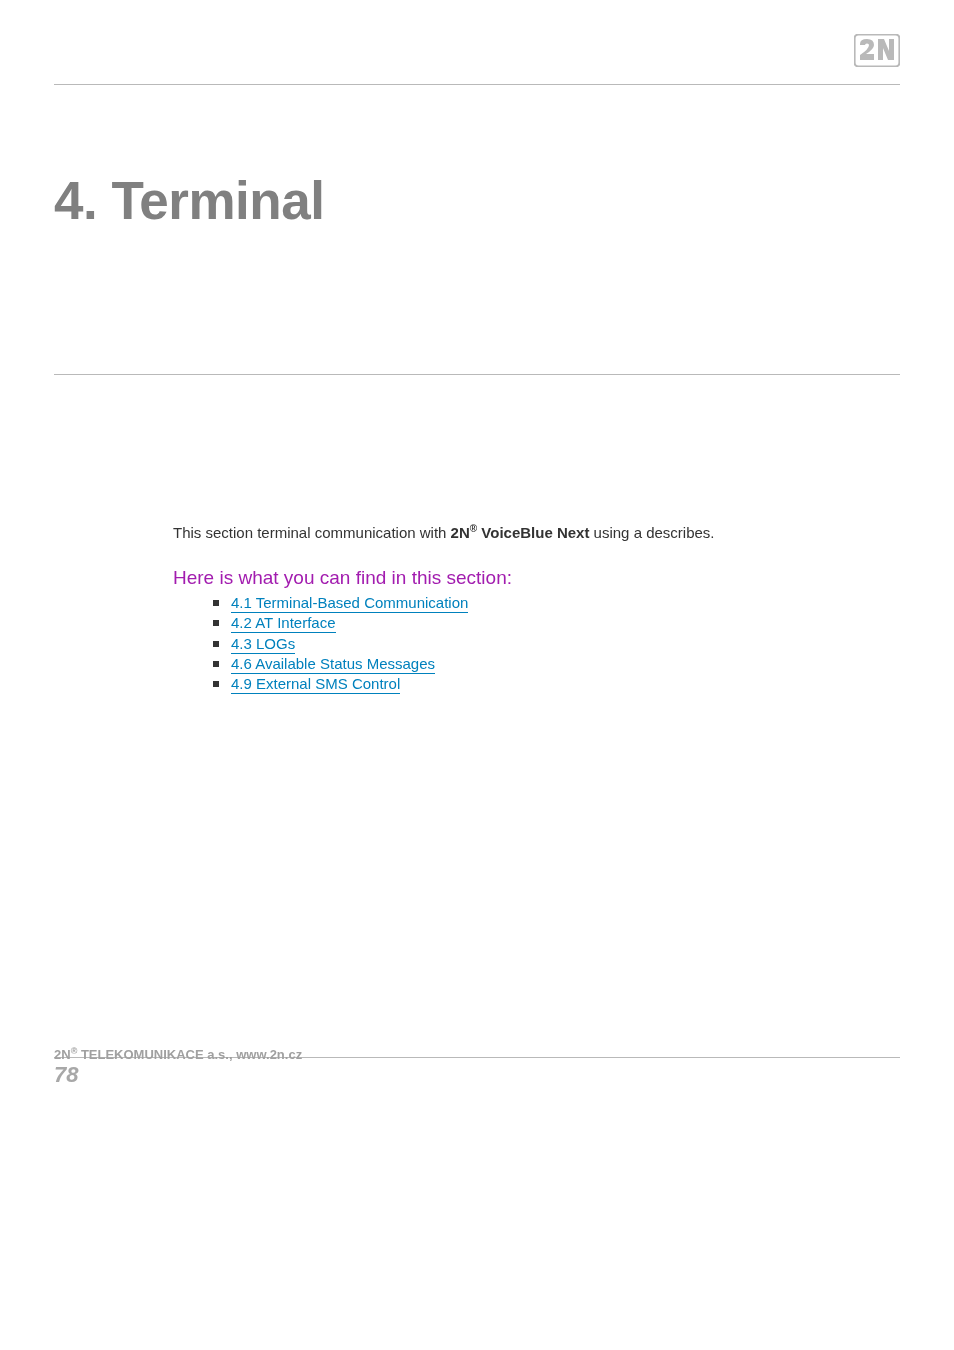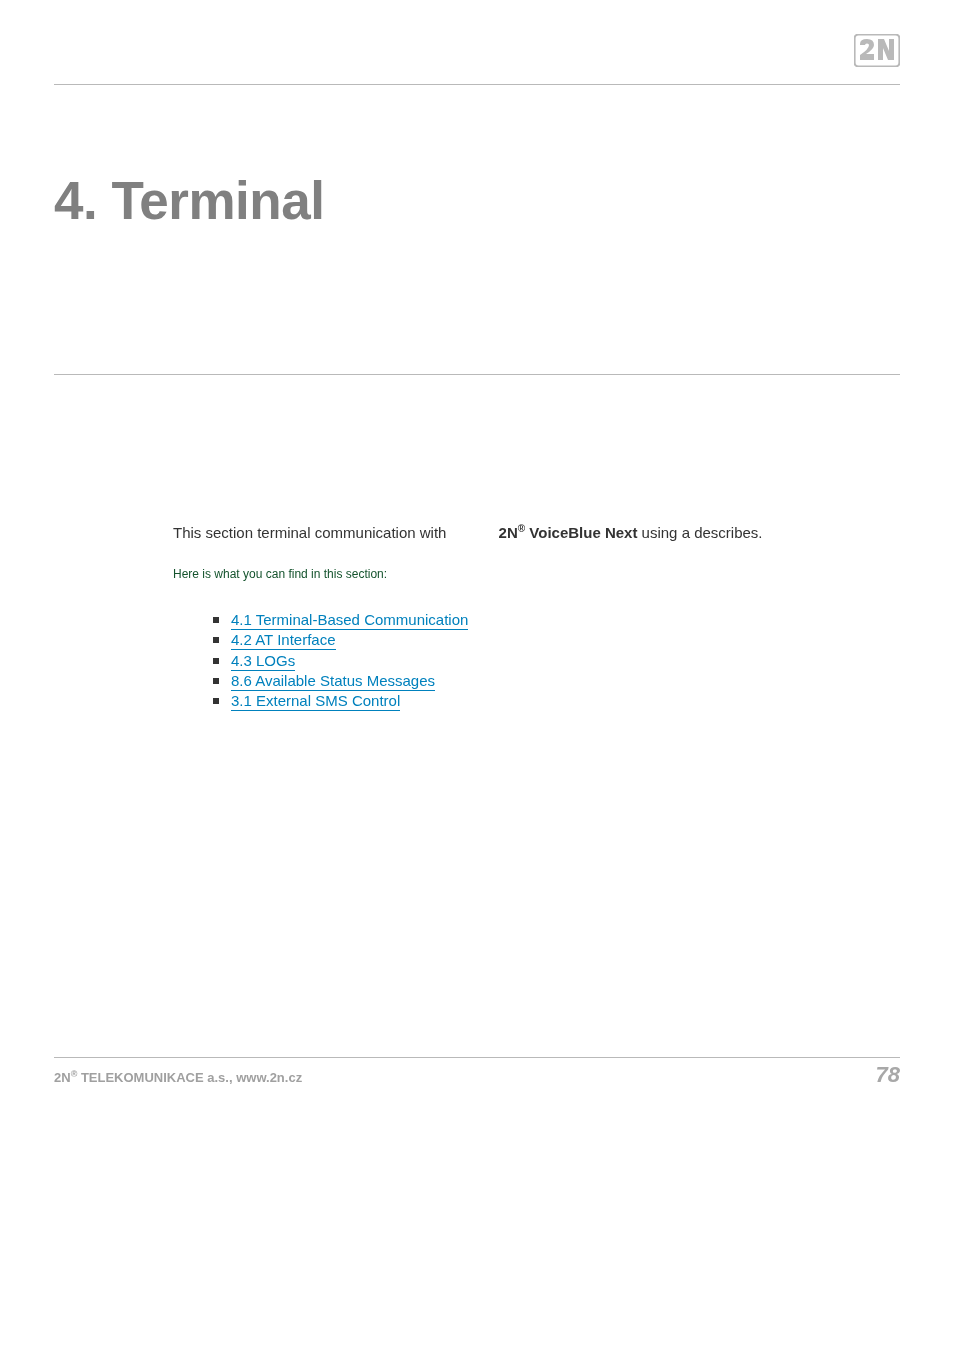--- a/index.html
+++ b/index.html
@@ -65,7 +65,7 @@
       color: #333333;
       line-height: 1.4;
     }
-    .intro .brand { font-weight: bold; margin-left: 48px; }
+    .intro .brand { font-weight: bold; }
     .intro sup {
       font-size: 10px;
       vertical-align: super;

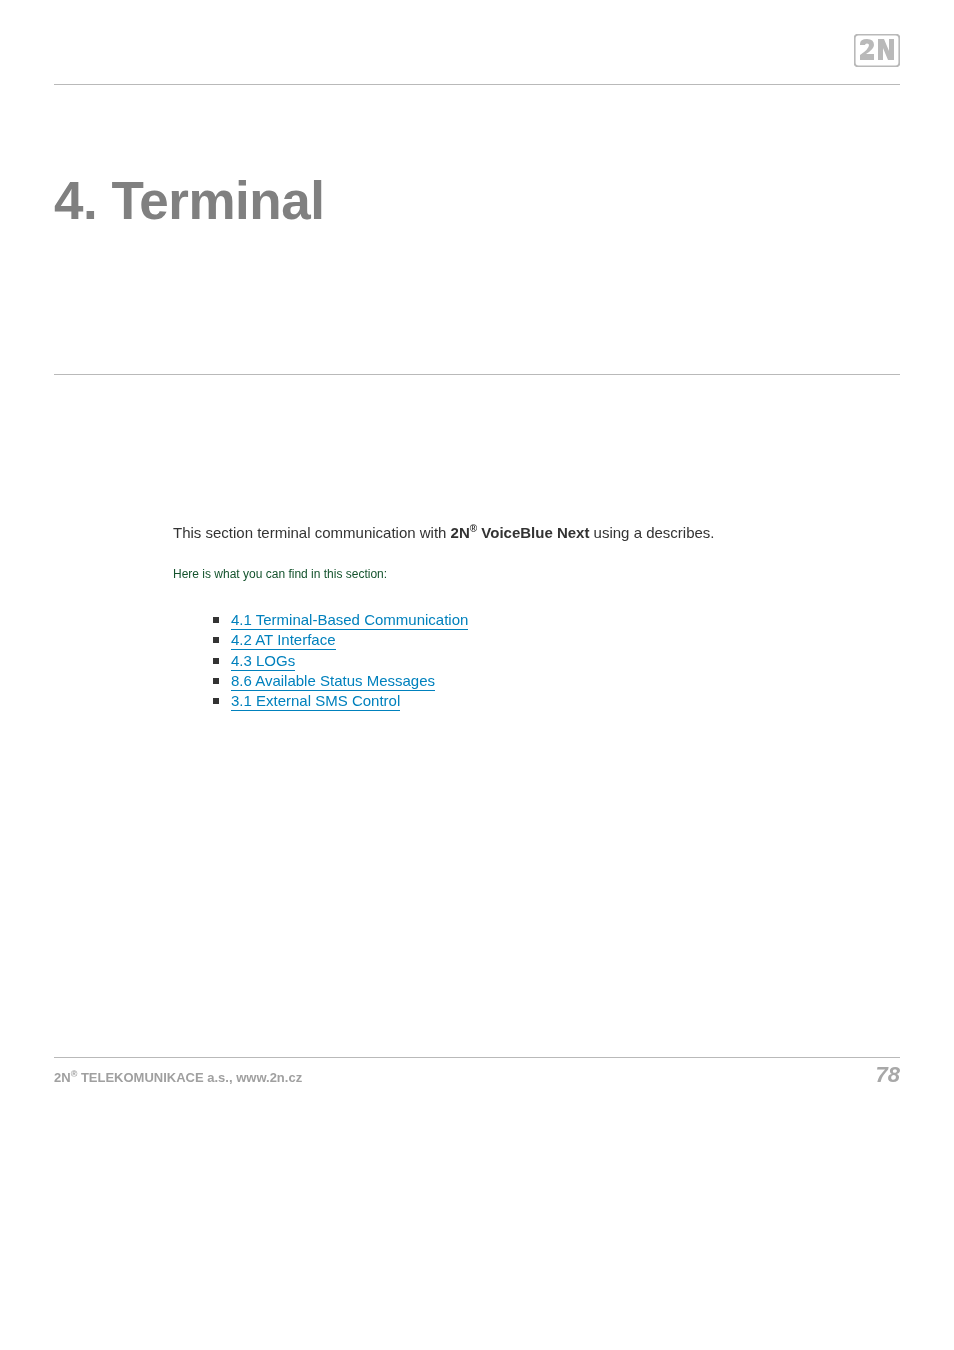--- a/index.html
+++ b/index.html
@@ -73,8 +73,8 @@
     }
     .lead {
       margin-top: 24px;
-      font-size: 12px;
-      color: #14532d;
+      font-size: 19px;
+      color: #a21caf;
     }
     .toc {
       margin-top: 29px;

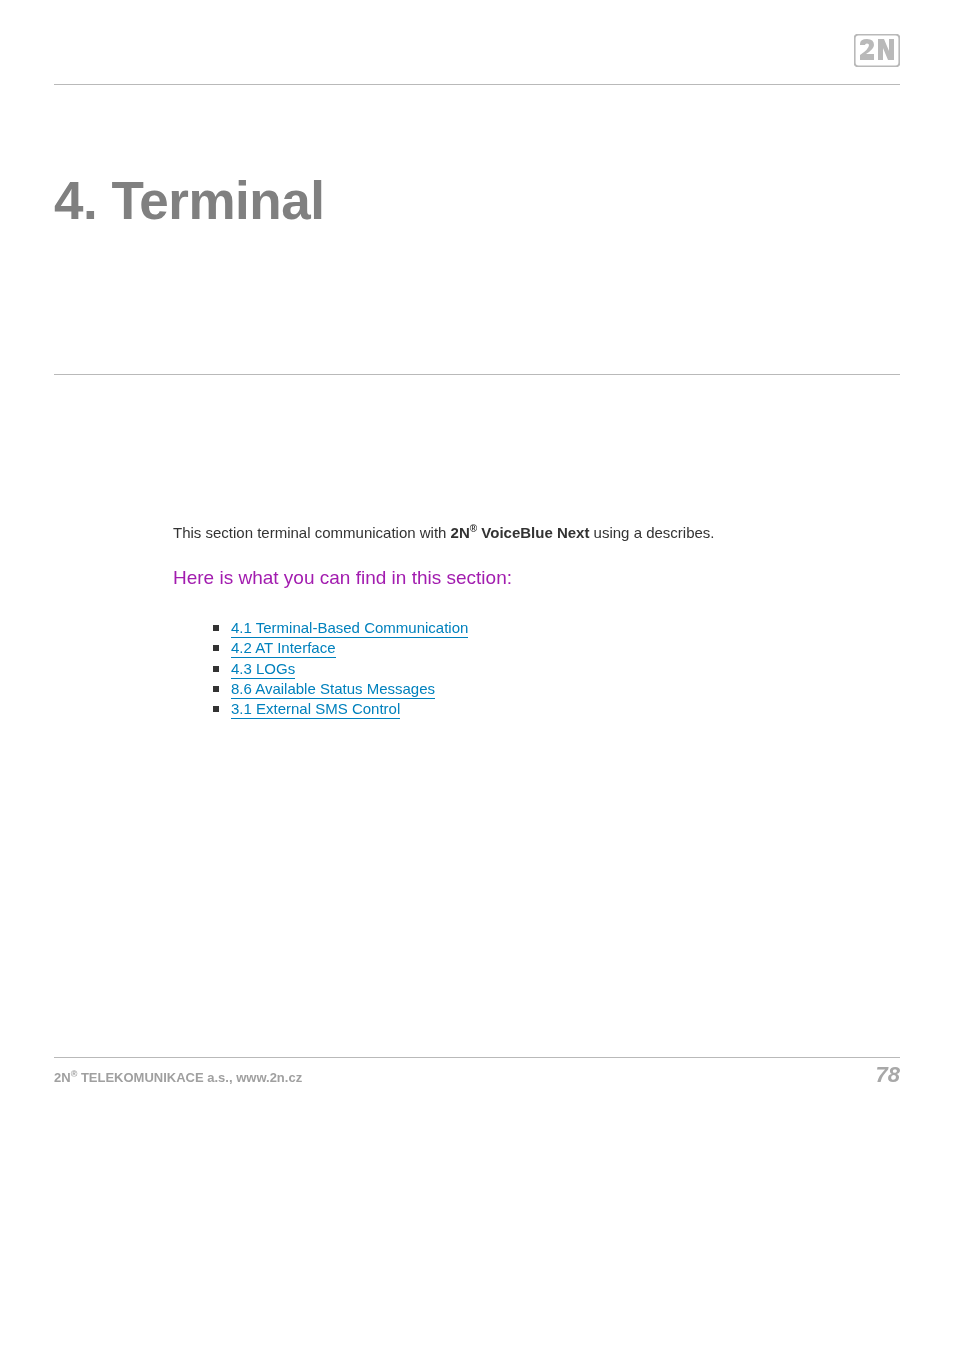--- a/index.html
+++ b/index.html
@@ -77,7 +77,7 @@
       color: #a21caf;
     }
     .toc {
-      margin-top: 29px;
+      margin-top: 4px;
       margin-left: 40px;
       list-style: none;
     }

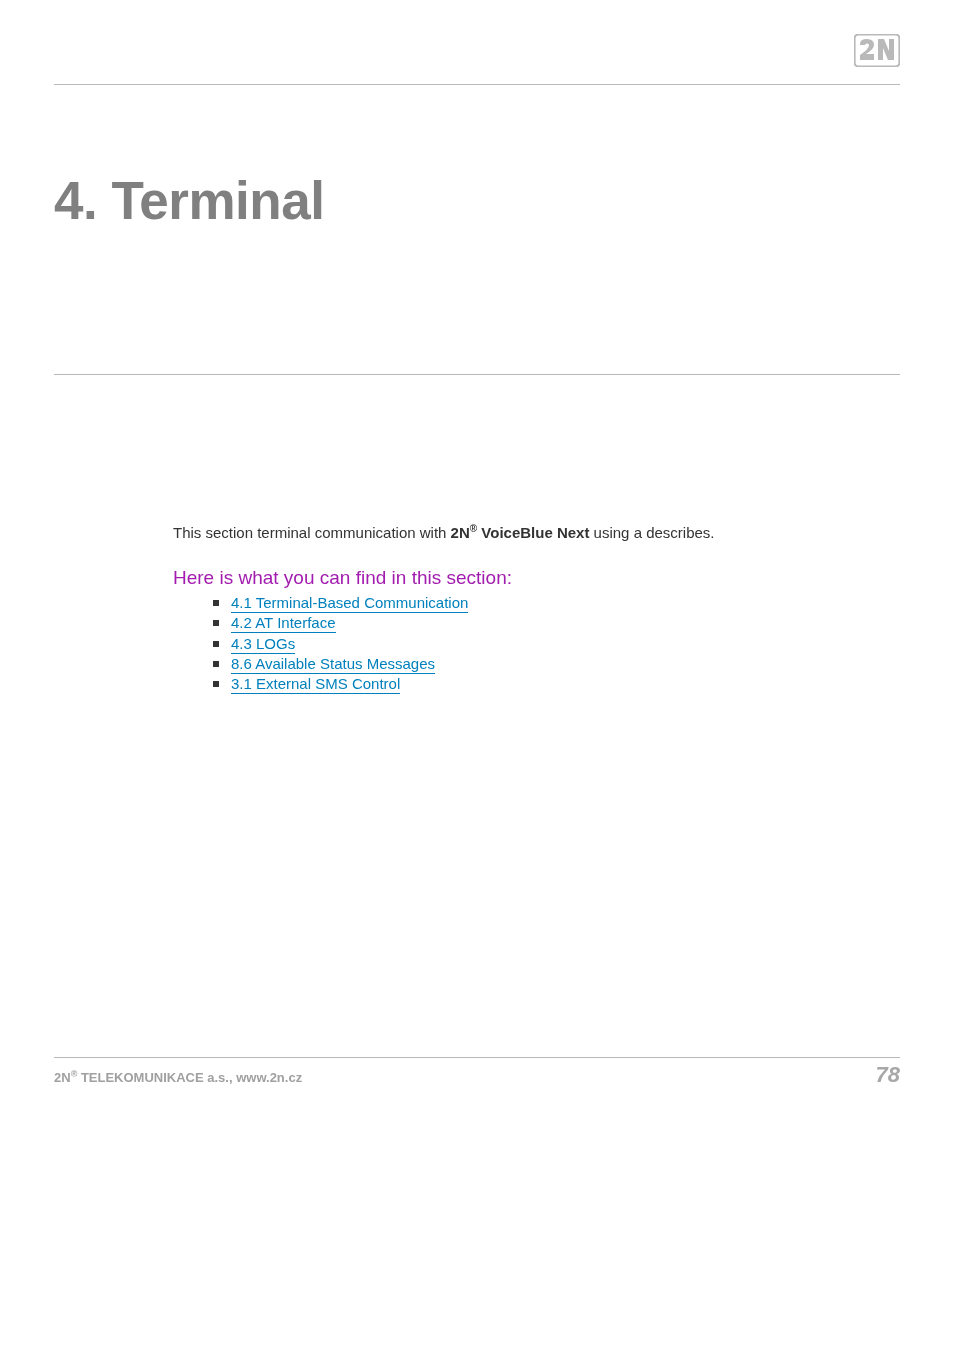--- a/index.html
+++ b/index.html
@@ -170,7 +170,7 @@
       <li><a href="#">4.1 Terminal-Based Communication</a></li>
       <li><a href="#">4.2 AT Interface</a></li>
       <li><a href="#">4.3 LOGs</a></li>
-      <li><a href="#">8.6 Available Status Messages</a></li>
+      <li><a href="#">4.6 Available Status Messages</a></li>
       <li><a href="#">3.1 External SMS Control</a></li>
     </ul>
   </div>

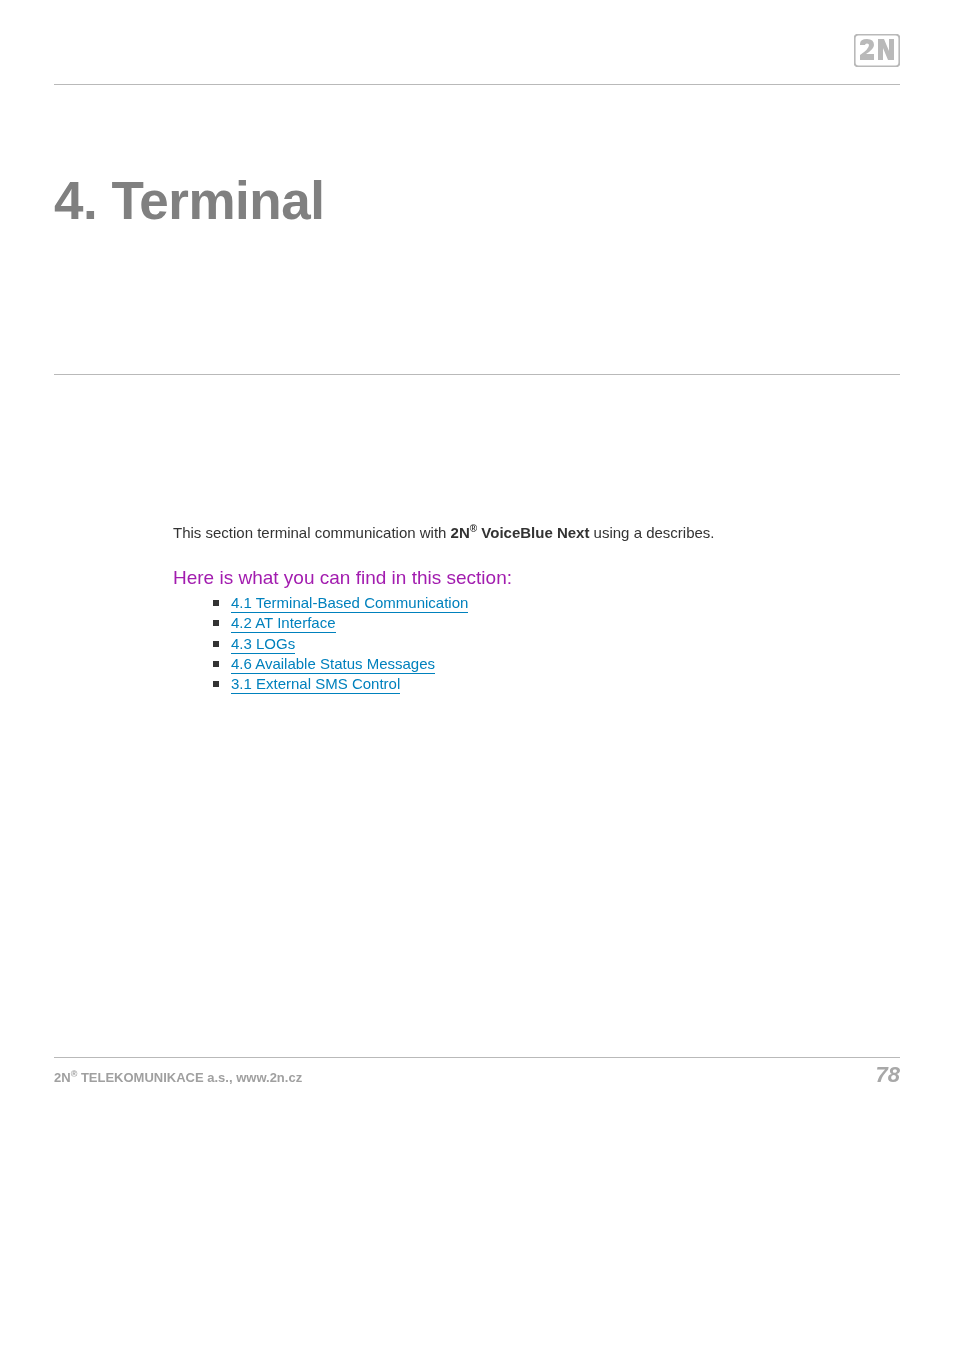--- a/index.html
+++ b/index.html
@@ -171,7 +171,7 @@
       <li><a href="#">4.2 AT Interface</a></li>
       <li><a href="#">4.3 LOGs</a></li>
       <li><a href="#">4.6 Available Status Messages</a></li>
-      <li><a href="#">3.1 External SMS Control</a></li>
+      <li><a href="#">4.9 External SMS Control</a></li>
     </ul>
   </div>
 

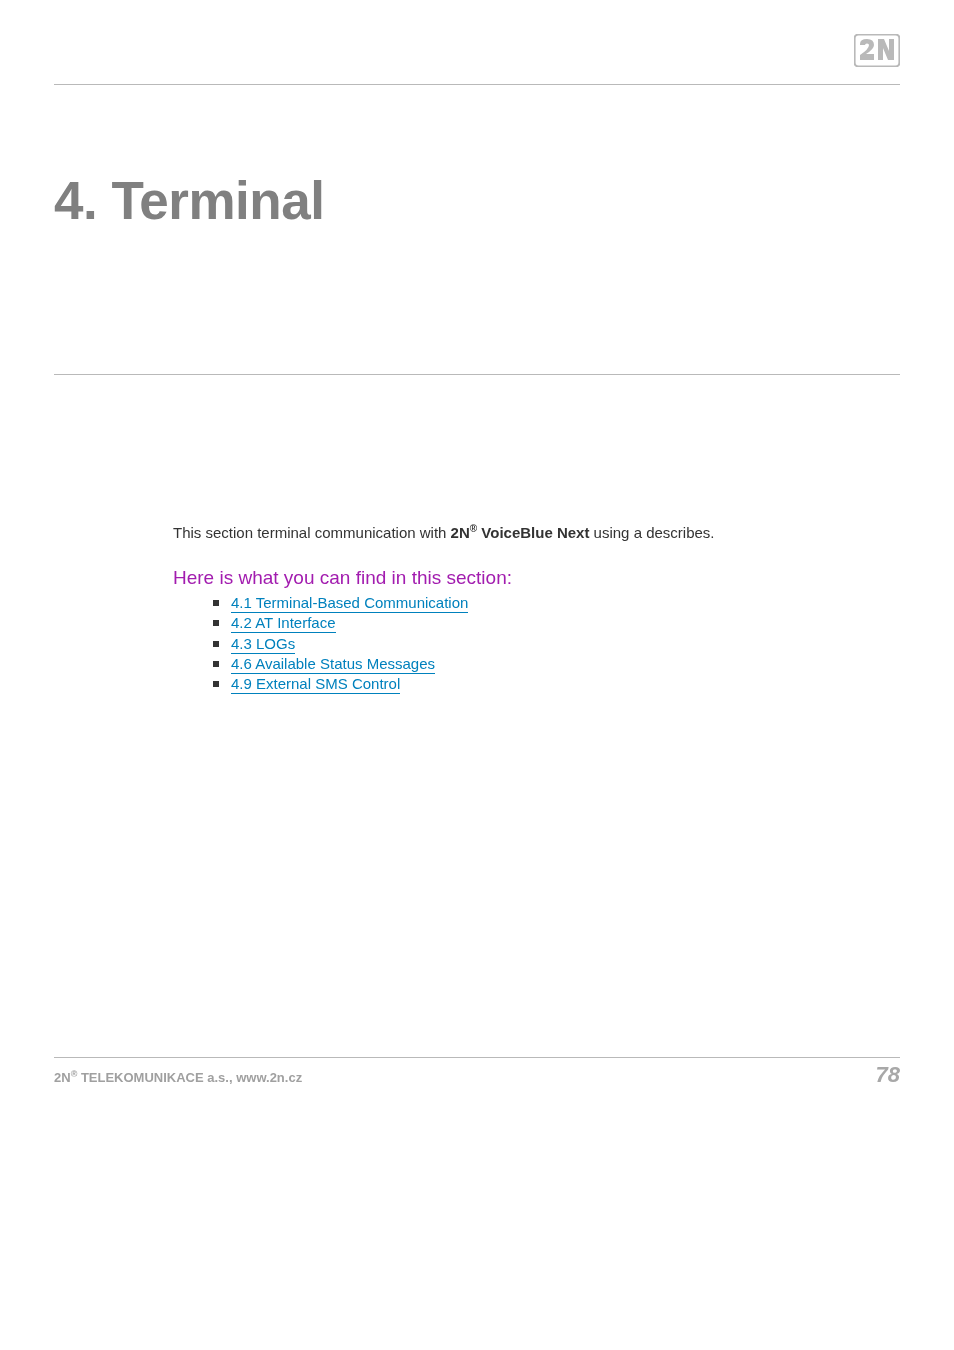--- a/index.html
+++ b/index.html
@@ -118,6 +118,7 @@
       display: flex;
       justify-content: space-between;
       align-items: baseline;
+      flex-direction: column;
     }
     .footer-left {
       font-size: 13px;

